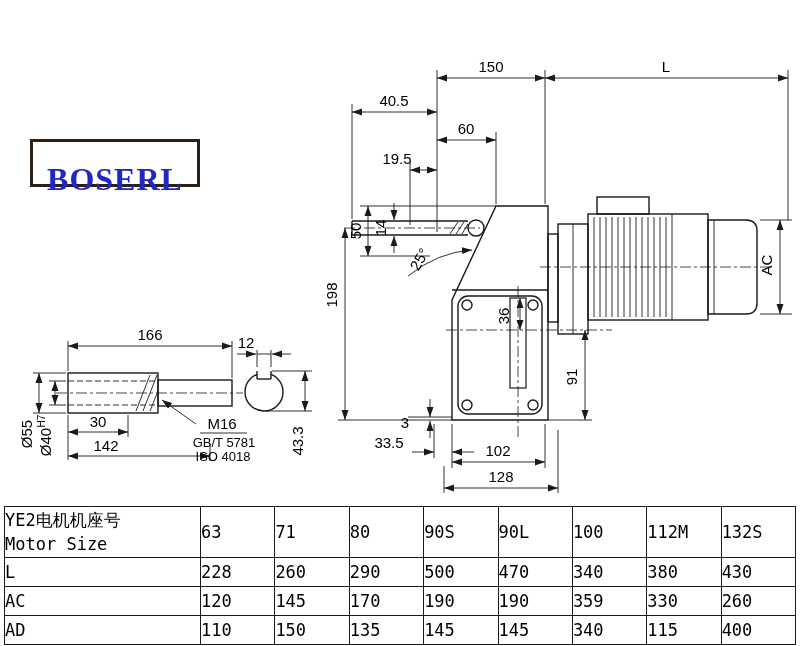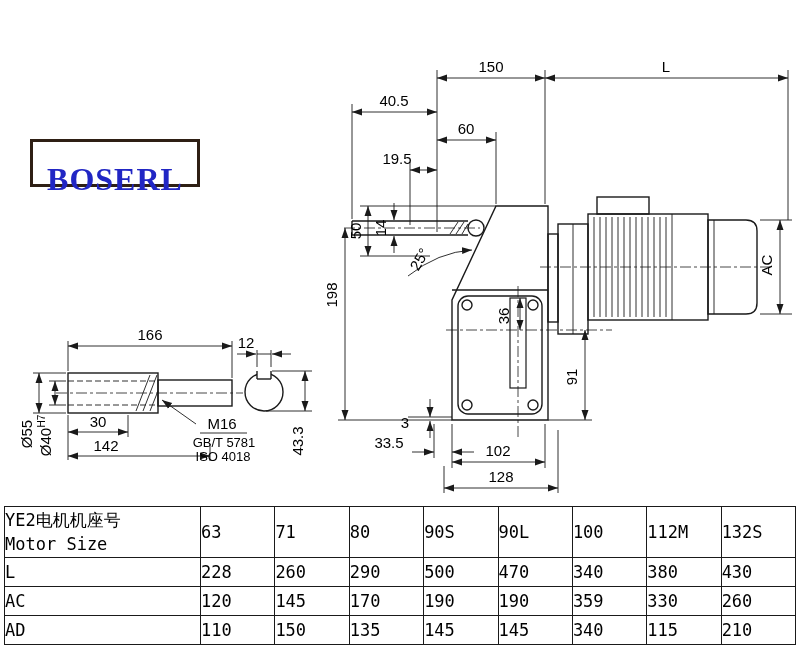--- a/index.html
+++ b/index.html
@@ -270,7 +270,7 @@
         <td>145</td>
         <td>340</td>
         <td>115</td>
-        <td>210</td>
+        <td>400</td>
       </tr>
     </tbody>
   </table>

